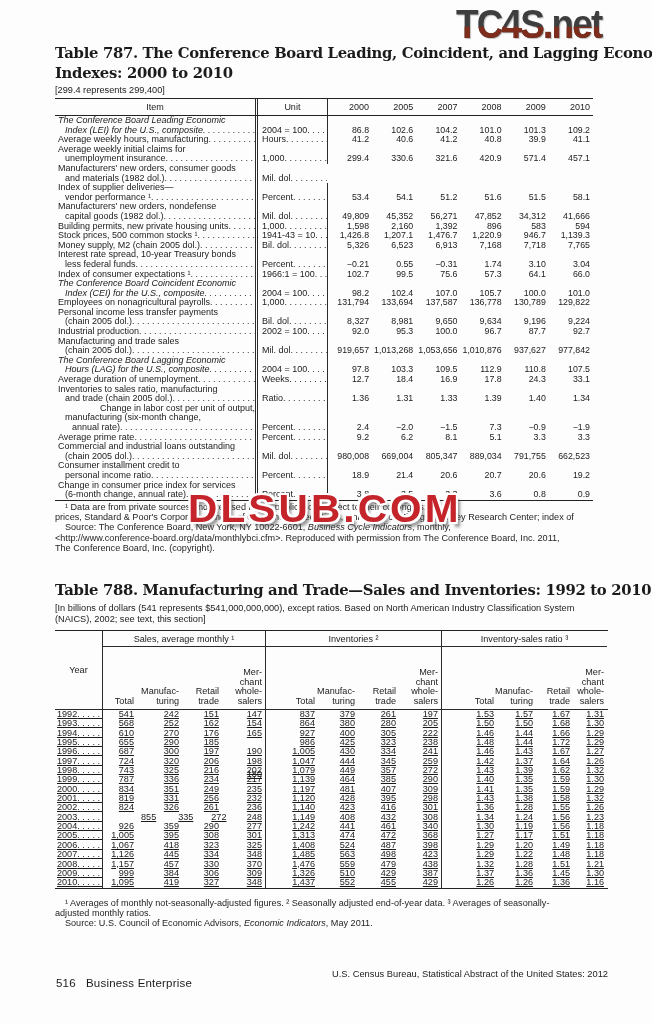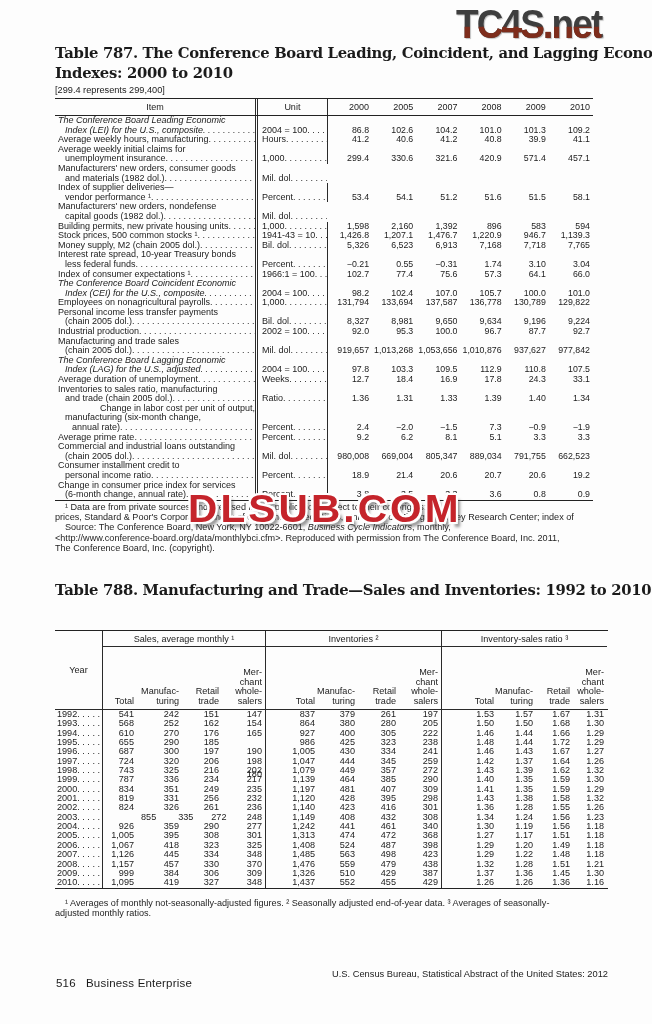--- a/index.html
+++ b/index.html
@@ -218,6 +218,14 @@
             <span class="tx">Mil. dol</span>
             <span class="dots"> . . . . . . . . . . . . . . . . . . . . . . . . . . . . . . . . . . . . . . . . . . . . . . . . . . . . . . . . . . . . . . . . . . . . . . </span>
           </div>
+          <div class="t787-vals">
+            <div class="val">49,809</div>
+            <div class="val">45,352</div>
+            <div class="val">56,271</div>
+            <div class="val">47,852</div>
+            <div class="val">34,312</div>
+            <div class="val">41,666</div>
+          </div>
         </div>
         <div class="t787-row">
           <div class="t787-lbl">

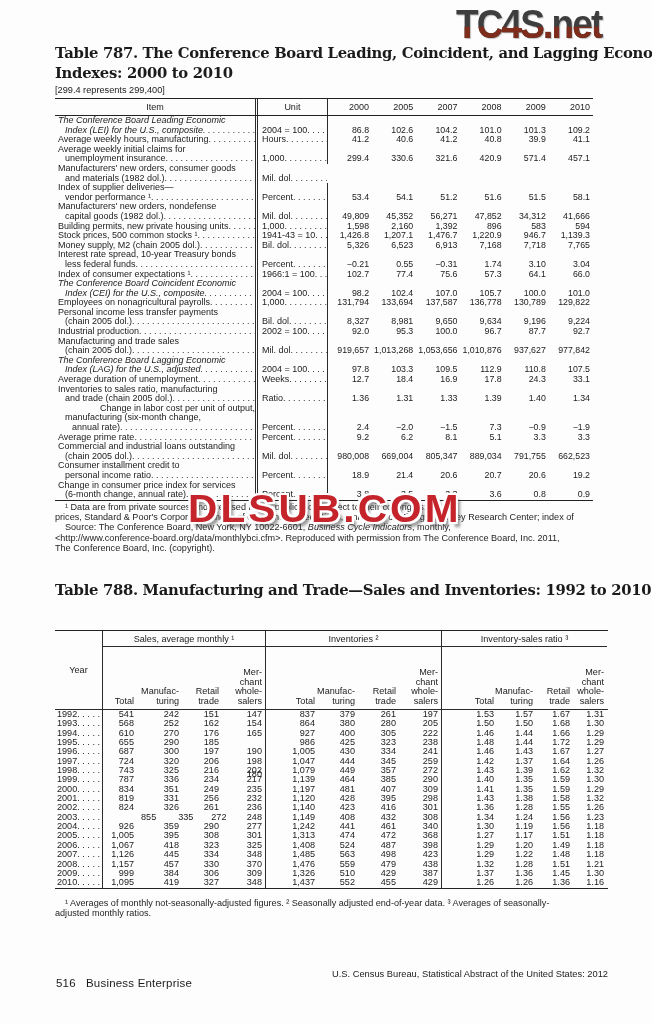--- a/index.html
+++ b/index.html
@@ -323,7 +323,7 @@
           </div>
           <div class="t787-vals">
             <div class="val">102.7</div>
-            <div class="val">77.4</div>
+            <div class="val">99.5</div>
             <div class="val">75.6</div>
             <div class="val">57.3</div>
             <div class="val">64.1</div>

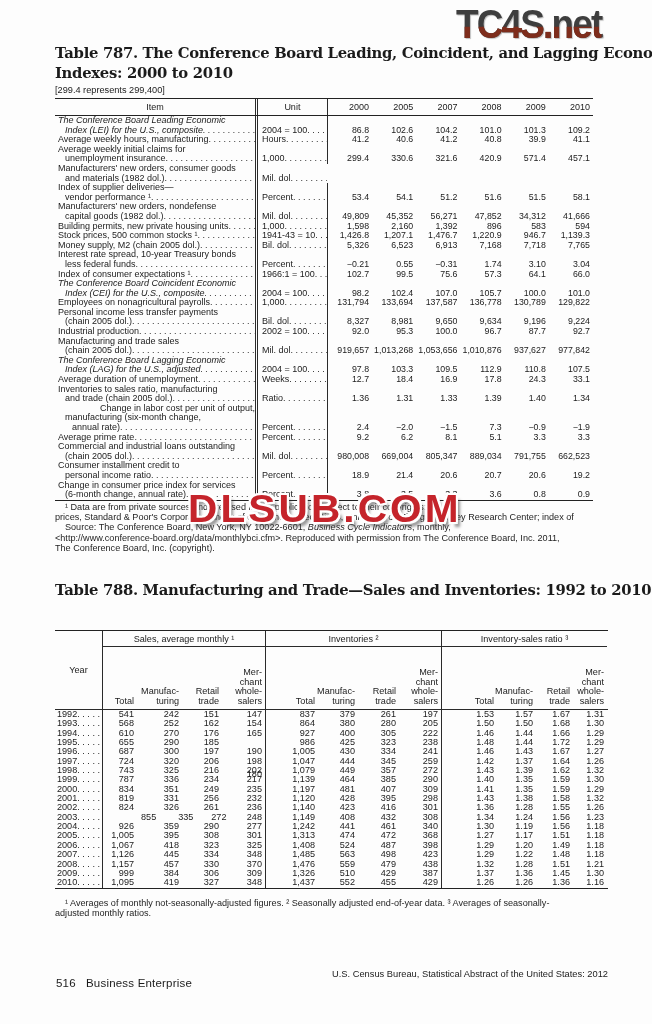--- a/index.html
+++ b/index.html
@@ -445,7 +445,7 @@
               <span class="tx">The Conference Board Lagging Economic</span>
             </div>
             <div class="lbl-line it" style="padding-left: 10px;">
-              <span class="tx">Index (LAG) for the U.S., adjusted</span>
+              <span class="tx">Hours (LAG) for the U.S., composite</span>
               <span class="dots"> . . . . . . . . . . . . . . . . . . . . . . . . . . . . . . . . . . . . . . . . . . . . . . . . . . . . . . . . . . . . . . . . . . . . . . </span>
             </div>
           </div>

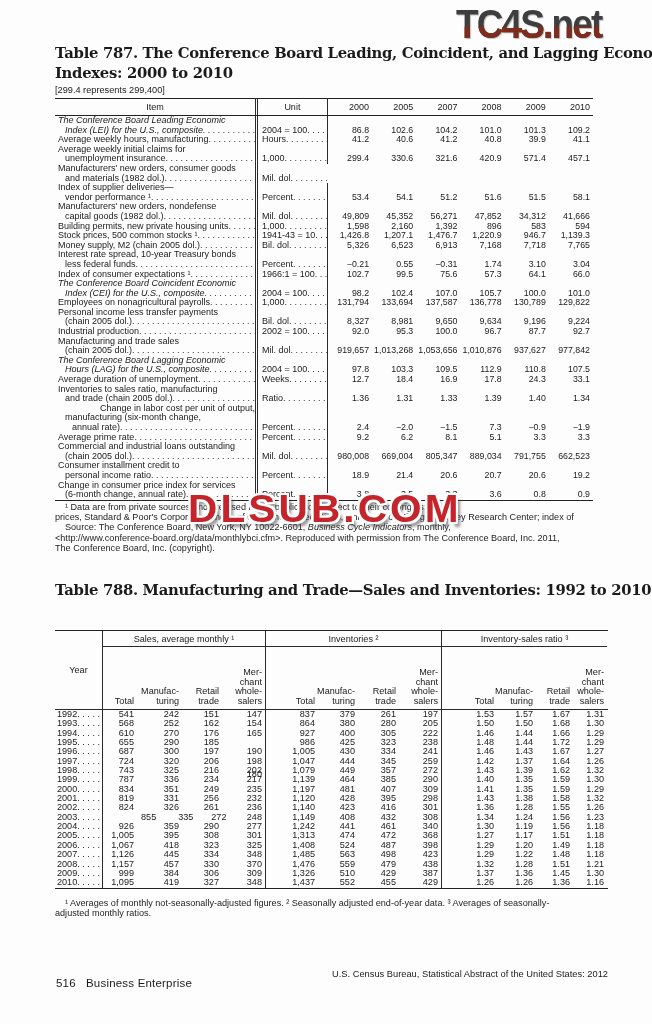--- a/index.html
+++ b/index.html
@@ -632,6 +632,10 @@
     </div>
 
   <div id="t788-title" class="serif">Table 788. Manufacturing and Trade—Sales and Inventories: 1992 to 2010</div>
+  <div id="t788-note">
+    <div>[In billions of dollars (541 represents $541,000,000,000), except ratios. Based on North American Industry Classification System</div>
+    <div>(NAICS), 2002; see text, this section]</div>
+  </div>
 
   <div id="t788">
     <div class="t788-hdr">

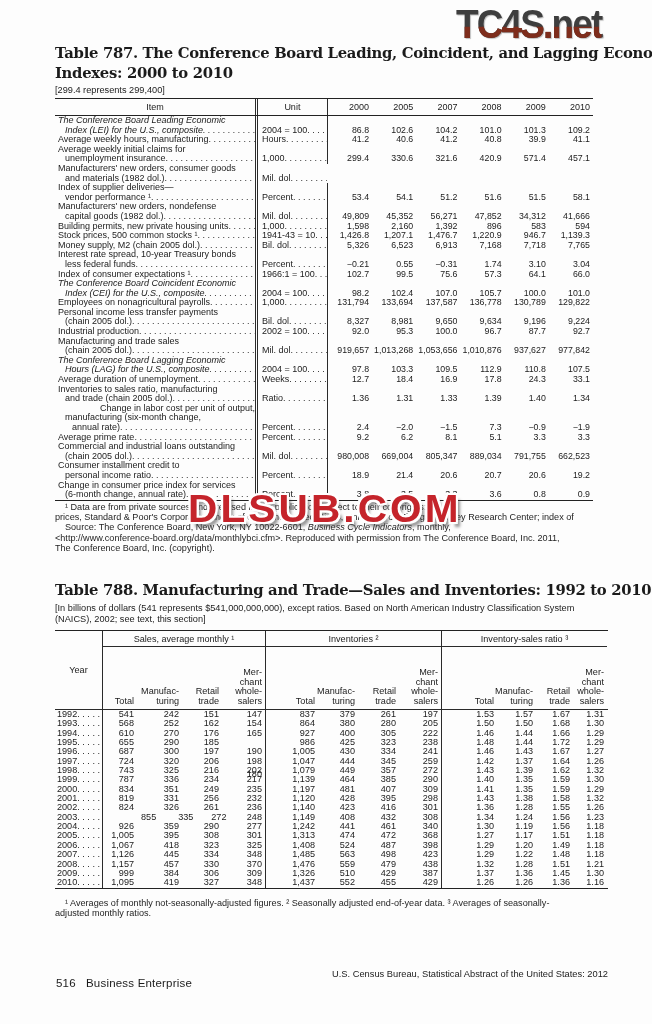--- a/index.html
+++ b/index.html
@@ -50,7 +50,7 @@
   .sub-col{display:flex;flex-direction:column;justify-content:flex-end;align-items:flex-end;
            padding:0 3px 2px 0;line-height:9.8px;box-sizing:border-box;}
   .sub-line{white-space:nowrap;}
-  .t788-row{display:flex;height:9.35px;line-height:9.35px;}
+  .t788-row{display:flex;height:9.35px;line-height:9.35px;text-decoration:underline;}
   .row-year{width:47px;display:flex;overflow:hidden;padding-left:2px;box-sizing:border-box;}
   .row-group{display:flex;border-left:1px solid #2a2a2a;box-sizing:border-box;}
   .cell{text-align:right;padding-right:3px;box-sizing:border-box;white-space:nowrap;}

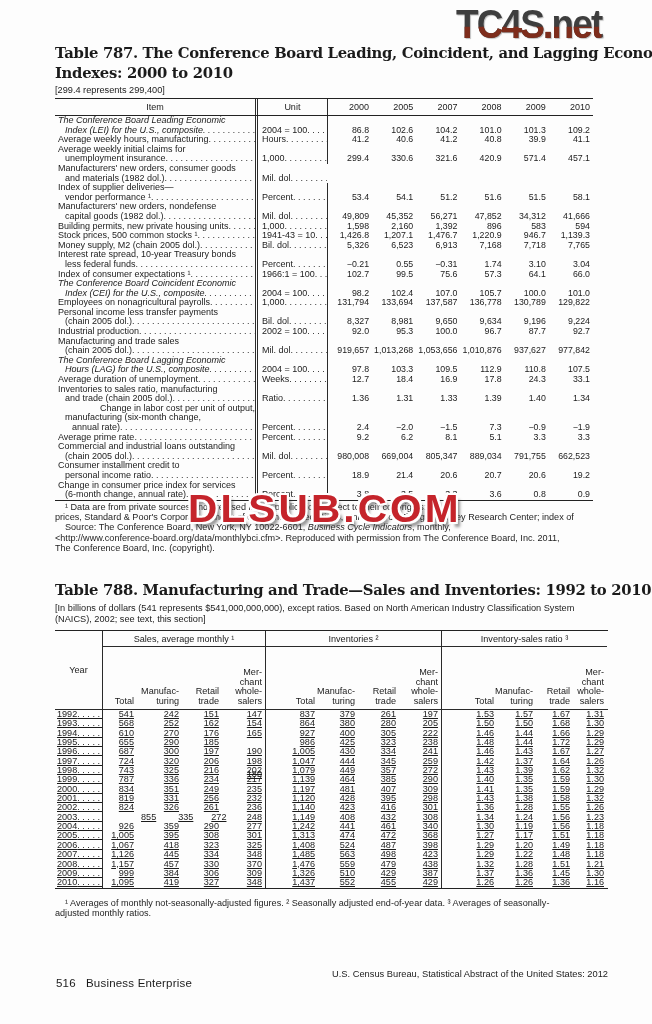--- a/index.html
+++ b/index.html
@@ -1172,6 +1172,7 @@
   <div id="t788-fn" class="fn">
       <div class="fn-line" style="text-indent: 10px;"><span>¹ Averages of monthly not-seasonally-adjusted figures. ² Seasonally adjusted end-of-year data. ³ Averages of seasonally-</span></div>
       <div class="fn-line"><span>adjusted monthly ratios.</span></div>
+      <div class="fn-line" style="text-indent: 10px;"><span>Source: U.S. Council of Economic Advisors, </span><span class="it">Economic Indicators</span><span>, May 2011.</span></div>
     </div>
 
   <div id="footer-left">516   Business Enterprise</div>

